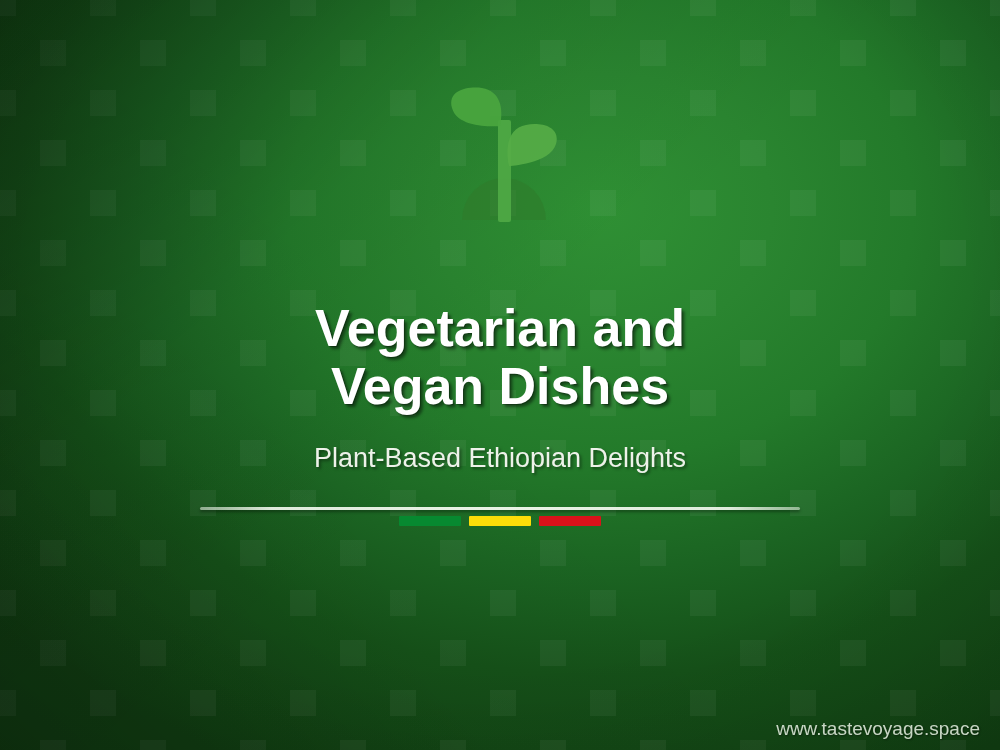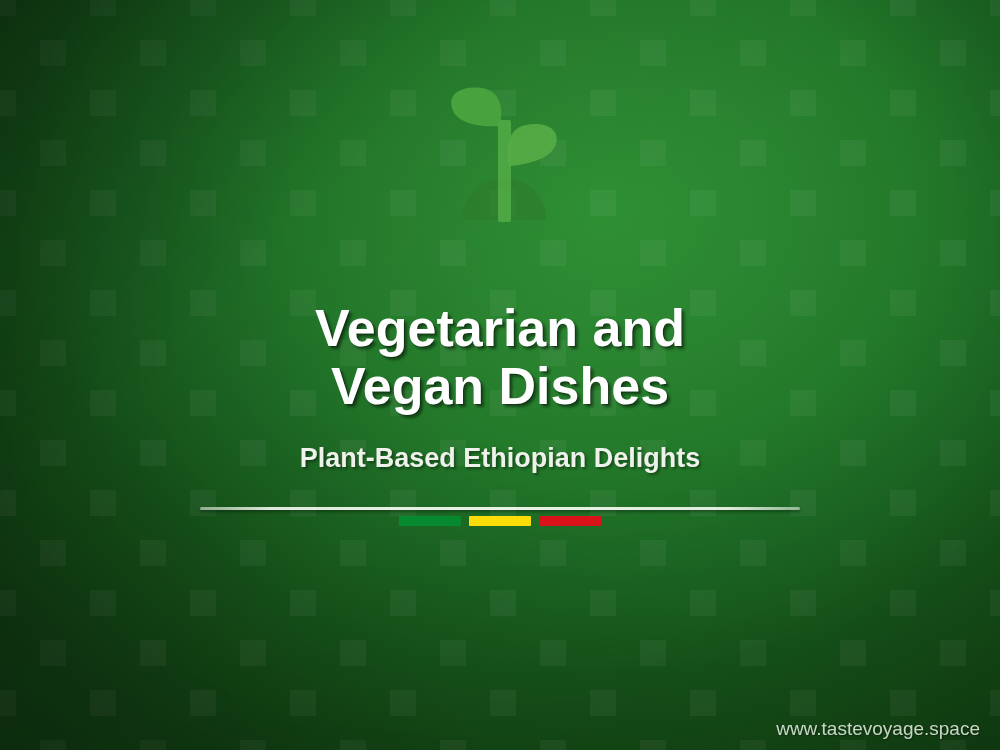--- a/index.html
+++ b/index.html
@@ -124,7 +124,7 @@
     width:1000px;
     text-align:center;
     font-size:27px;
-    font-weight:bold;
+    font-weight:normal;
     color:#eef2ea;
     text-shadow:2px 2px 3px rgba(0,0,0,0.40);
   }

